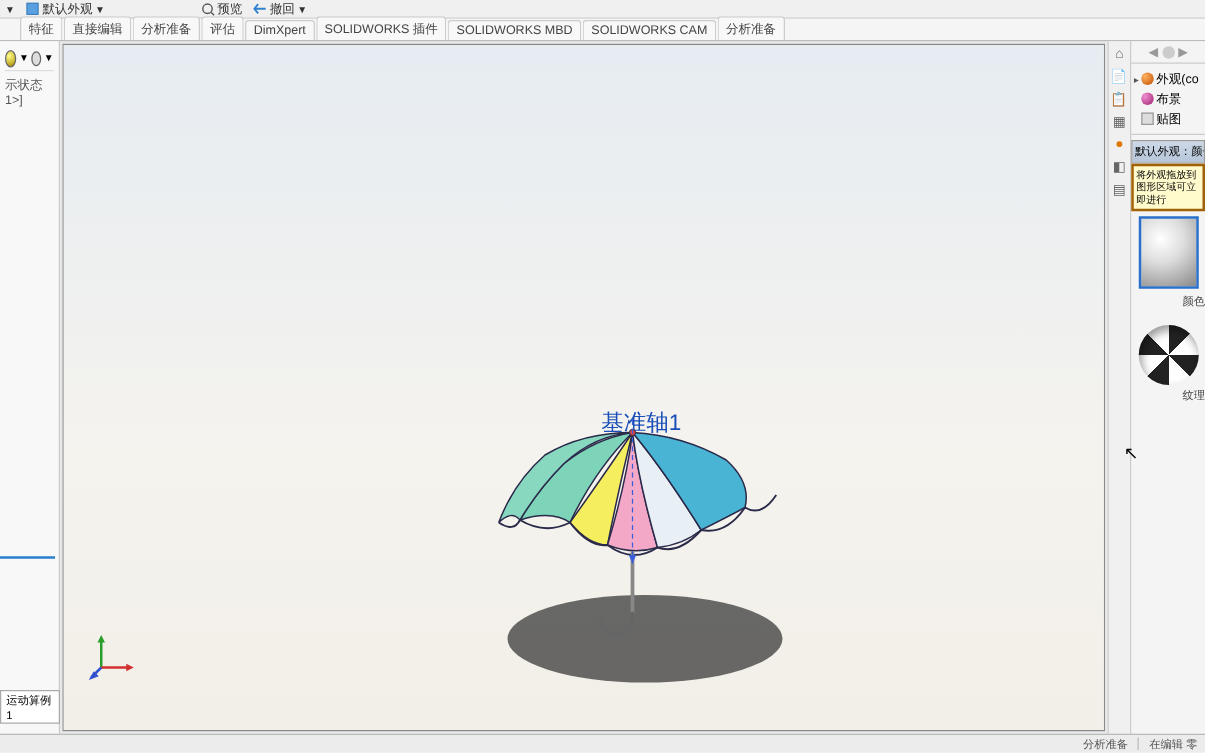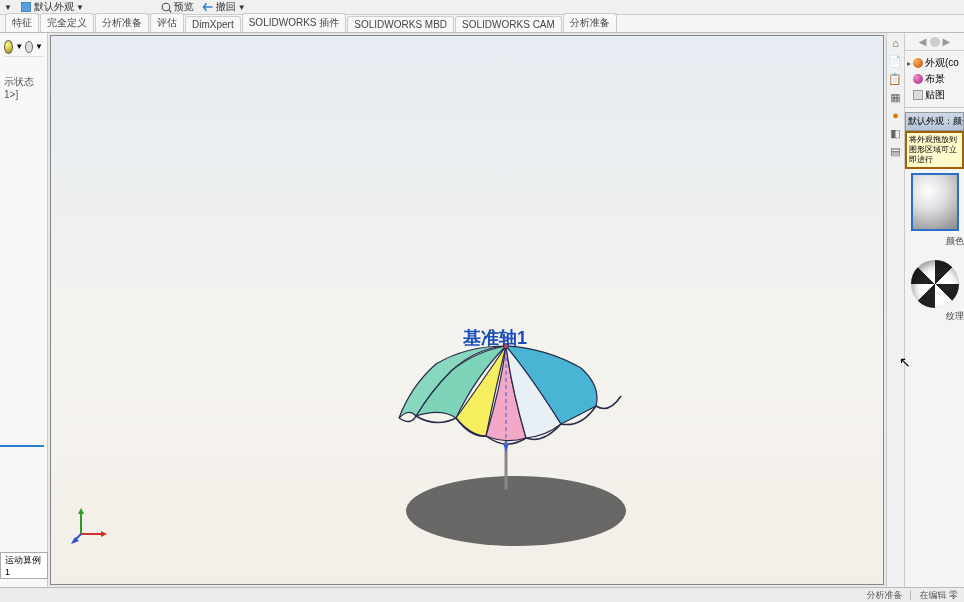--- a/index.html
+++ b/index.html
@@ -9,7 +9,7 @@
 .top-toolbar .btn { display: flex; align-items: center; gap: 2px; font-size: 10px; color: #333; }
 .top-toolbar .ico { width: 12px; height: 12px; display: inline-block; }
 
-.tabs-row { height: 18px; background: #f5f5f5; border-bottom: 1px solid #bbb; display: flex; align-items: flex-end; padding-left: 5px; }
+.tabs-row { height: 18px; background: #f5f5f5; border-bottom: 1px solid #bbb; display: flex; align-items: flex-end; padding-left: 16px; }
 .tab { font-size: 10px; padding: 2px 6px; border: 1px solid #ccc; border-bottom: none; background: #f8f8f8; margin-right: 1px; color: #444; cursor: pointer; border-radius: 3px 3px 0 0; }
 
 .main-row { display: flex; height: 554px; }

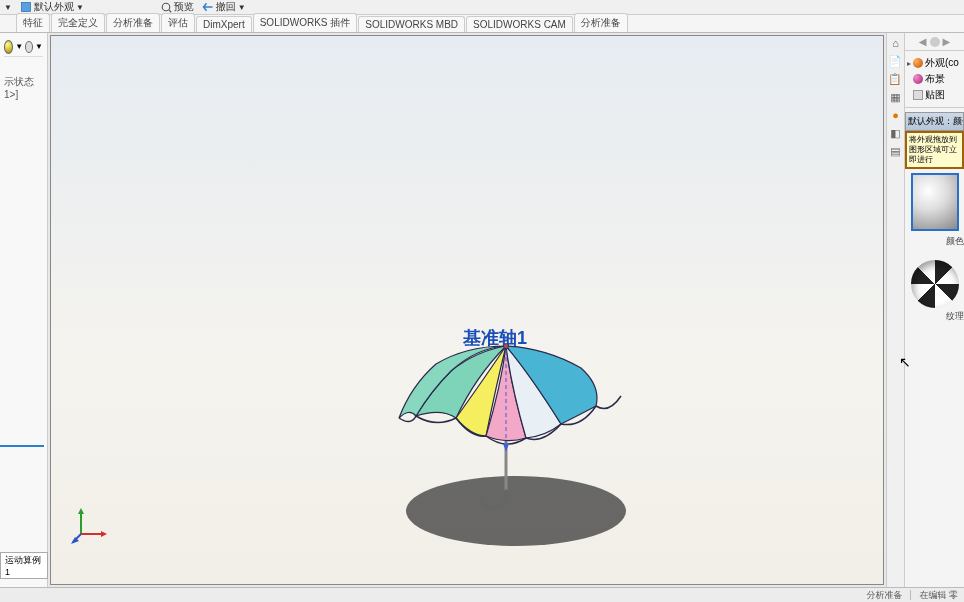--- a/index.html
+++ b/index.html
@@ -93,7 +93,7 @@
 
 <div class="tabs-row">
   <div class="tab">特征</div>
-  <div class="tab">完全定义</div>
+  <div class="tab">直接编辑</div>
   <div class="tab">分析准备</div>
   <div class="tab">评估</div>
   <div class="tab">DimXpert</div>

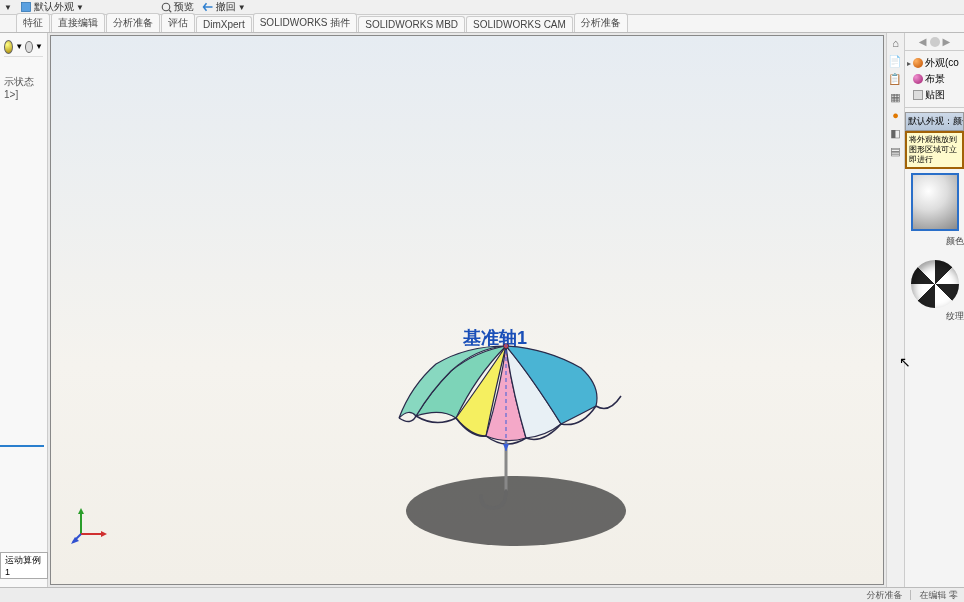--- a/index.html
+++ b/index.html
@@ -17,7 +17,7 @@
 .left-panel-inner { padding: 4px; }
 .left-tiny-row { height: 20px; display: flex; gap: 2px; align-items: center; border-bottom: 1px solid #ddd; margin-bottom: 2px; }
 .circ-ico { width: 14px; height: 14px; border-radius: 50%; background: radial-gradient(circle at 30% 30%, #fff, #888); border: 1px solid #666; }
-.left-text { font-size: 10px; color: #555; margin-top: 18px; }
+.left-text { font-size: 10px; color: #555; margin-top: 4px; }
 .left-blue-bar { position: absolute; bottom: 140px; left: 0; width: 44px; height: 2px; background: #2a7fce; }
 
 .viewport-wrap { flex: 1; position: relative; background: #fff; border: 1px solid #888; margin: 2px; }

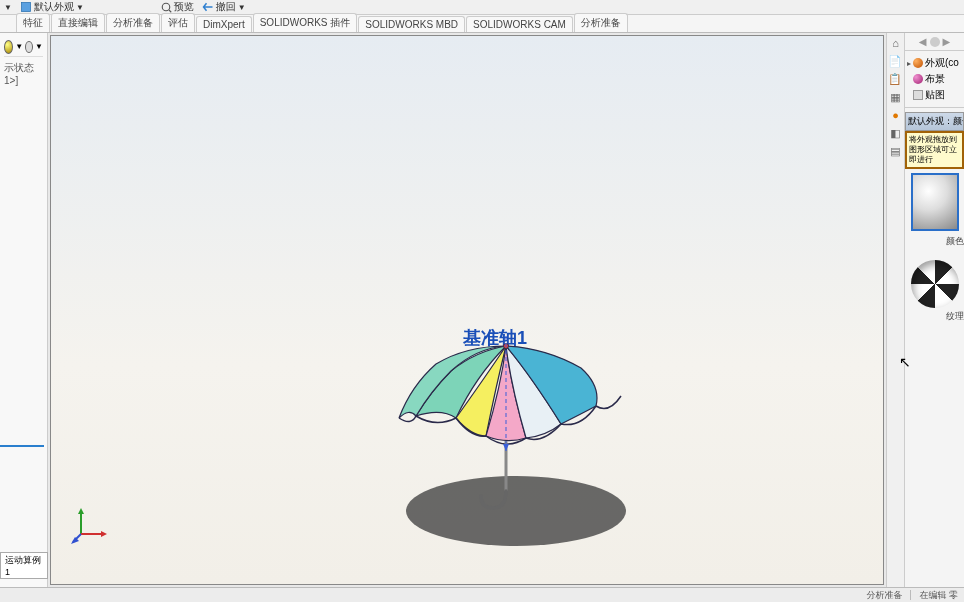--- a/index.html
+++ b/index.html
@@ -30,7 +30,7 @@
 
 .canvas { width: 100%; height: 100%; background: linear-gradient(to bottom, #e6ecf2 0%, #f5f3ee 60%, #f2efe8 100%); position: relative; }
 
-.axis-label { position: absolute; top: 290px; left: 412px; color: #1a4fb8; font-size: 18px; font-weight: bold; }
+.axis-label { position: absolute; top: 290px; left: 430px; color: #1a4fb8; font-size: 18px; font-weight: normal; }
 
 .triad { position: absolute; bottom: 40px; left: 20px; width: 40px; height: 40px; }
 

